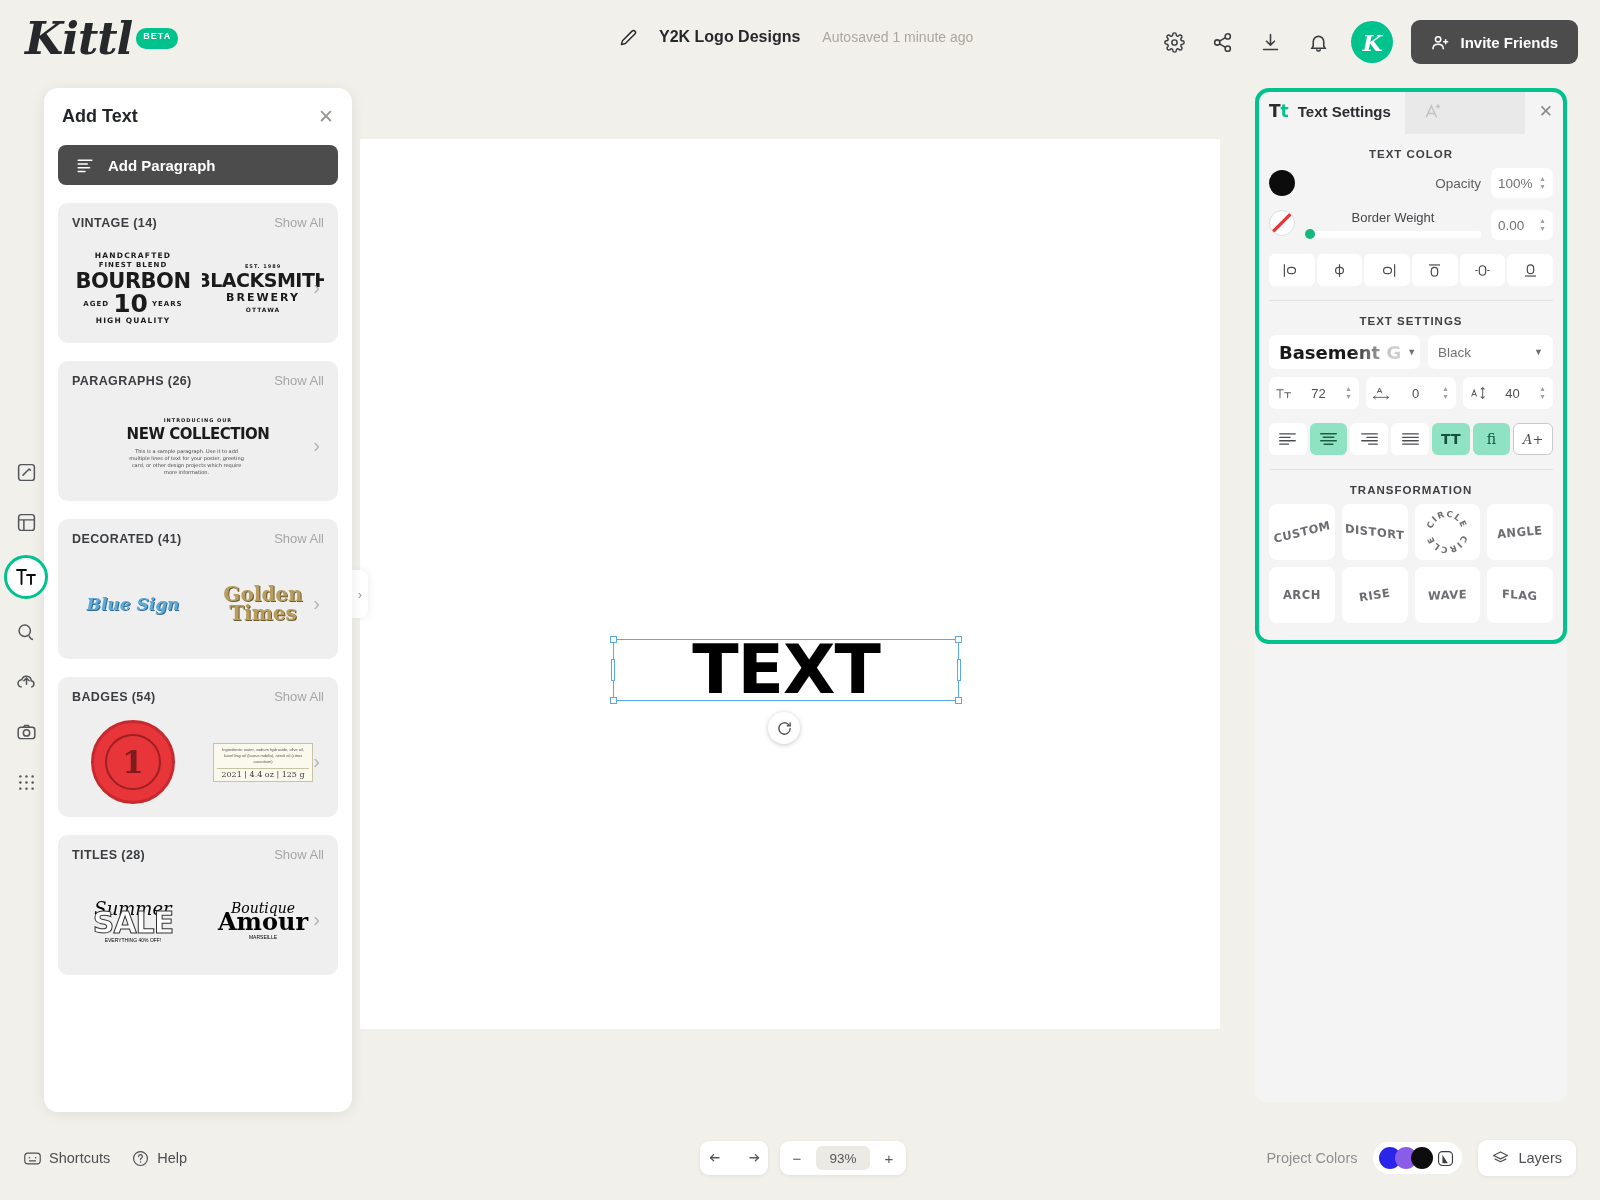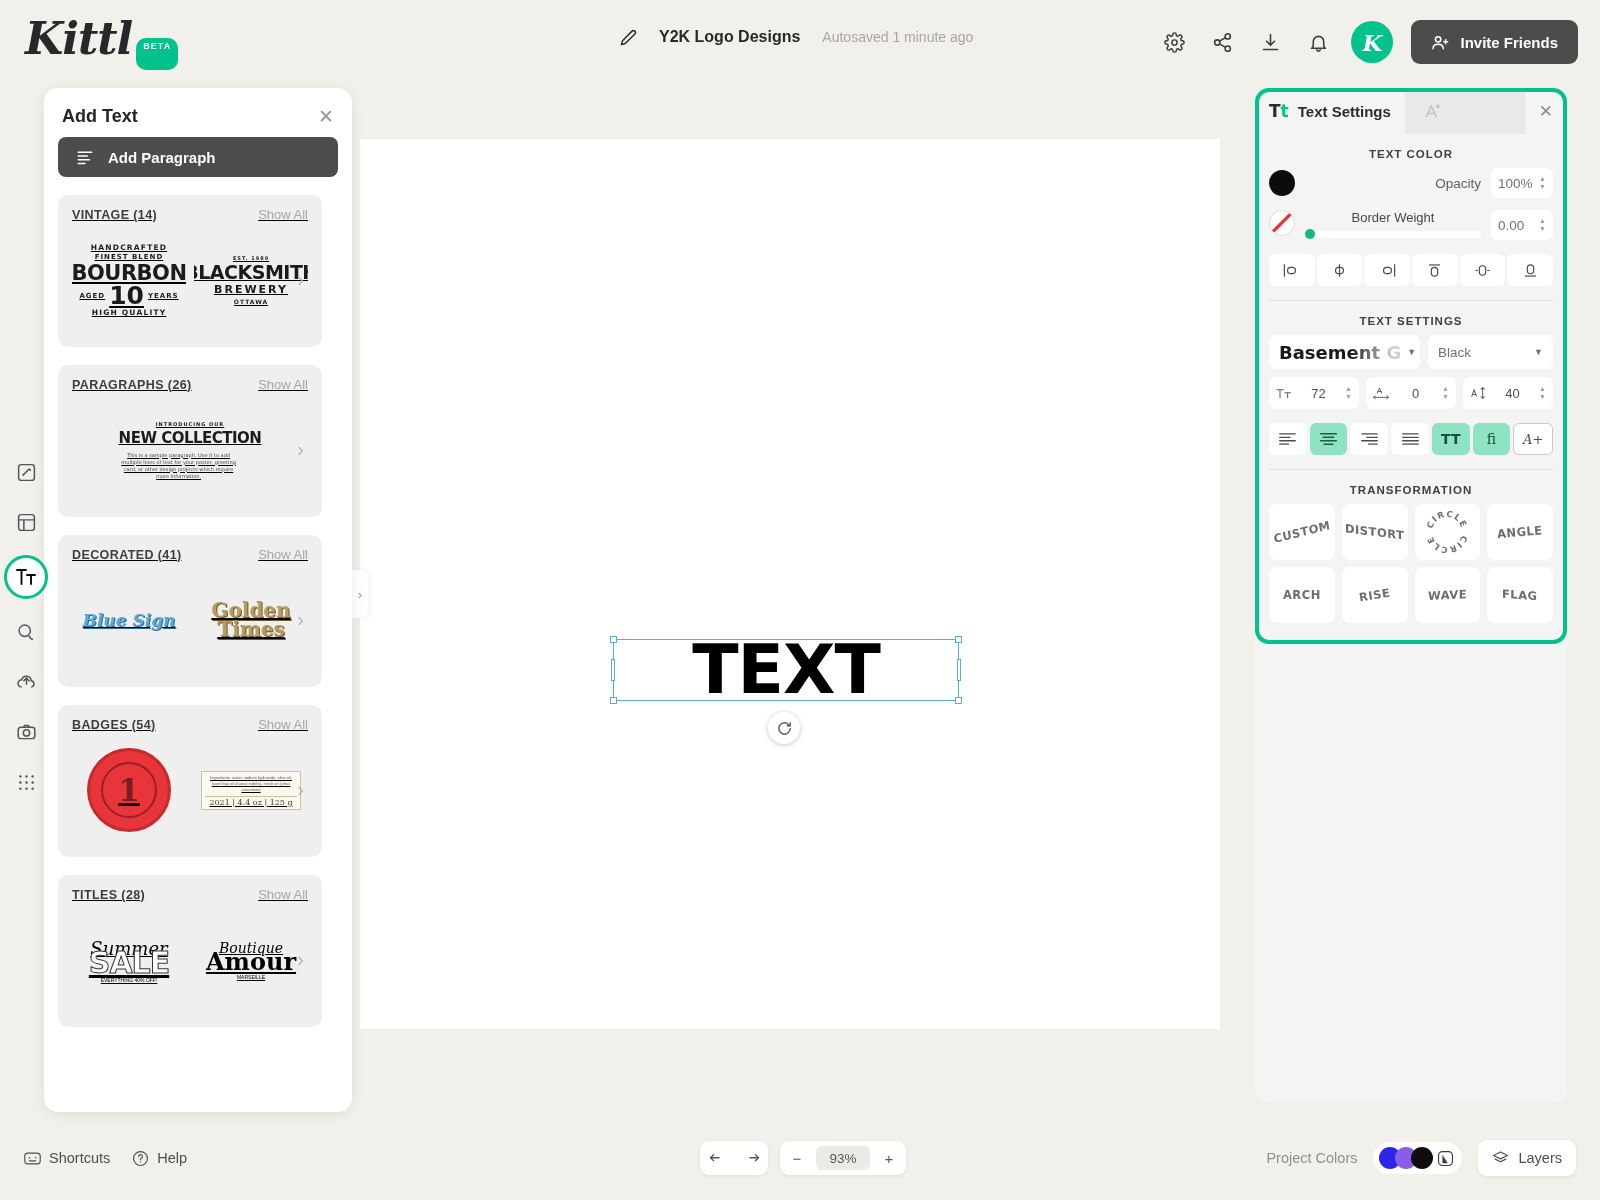--- a/index.html
+++ b/index.html
@@ -26,8 +26,8 @@
   }
   .beta-badge {
     background: #00c28c; color: #fff; font-size: 9px; font-weight: bold;
-    letter-spacing: 1px; border-radius: 10px; padding: 3px 7px 19px;
-    margin-left: 4px; margin-top: 24px;
+    letter-spacing: 1px; border-radius: 10px; padding: 3px 7px 8px;
+    margin-left: 4px; margin-top: 14px;
   }
   .doc-title-wrap {
     position: absolute; left: 620px; top: 28px;

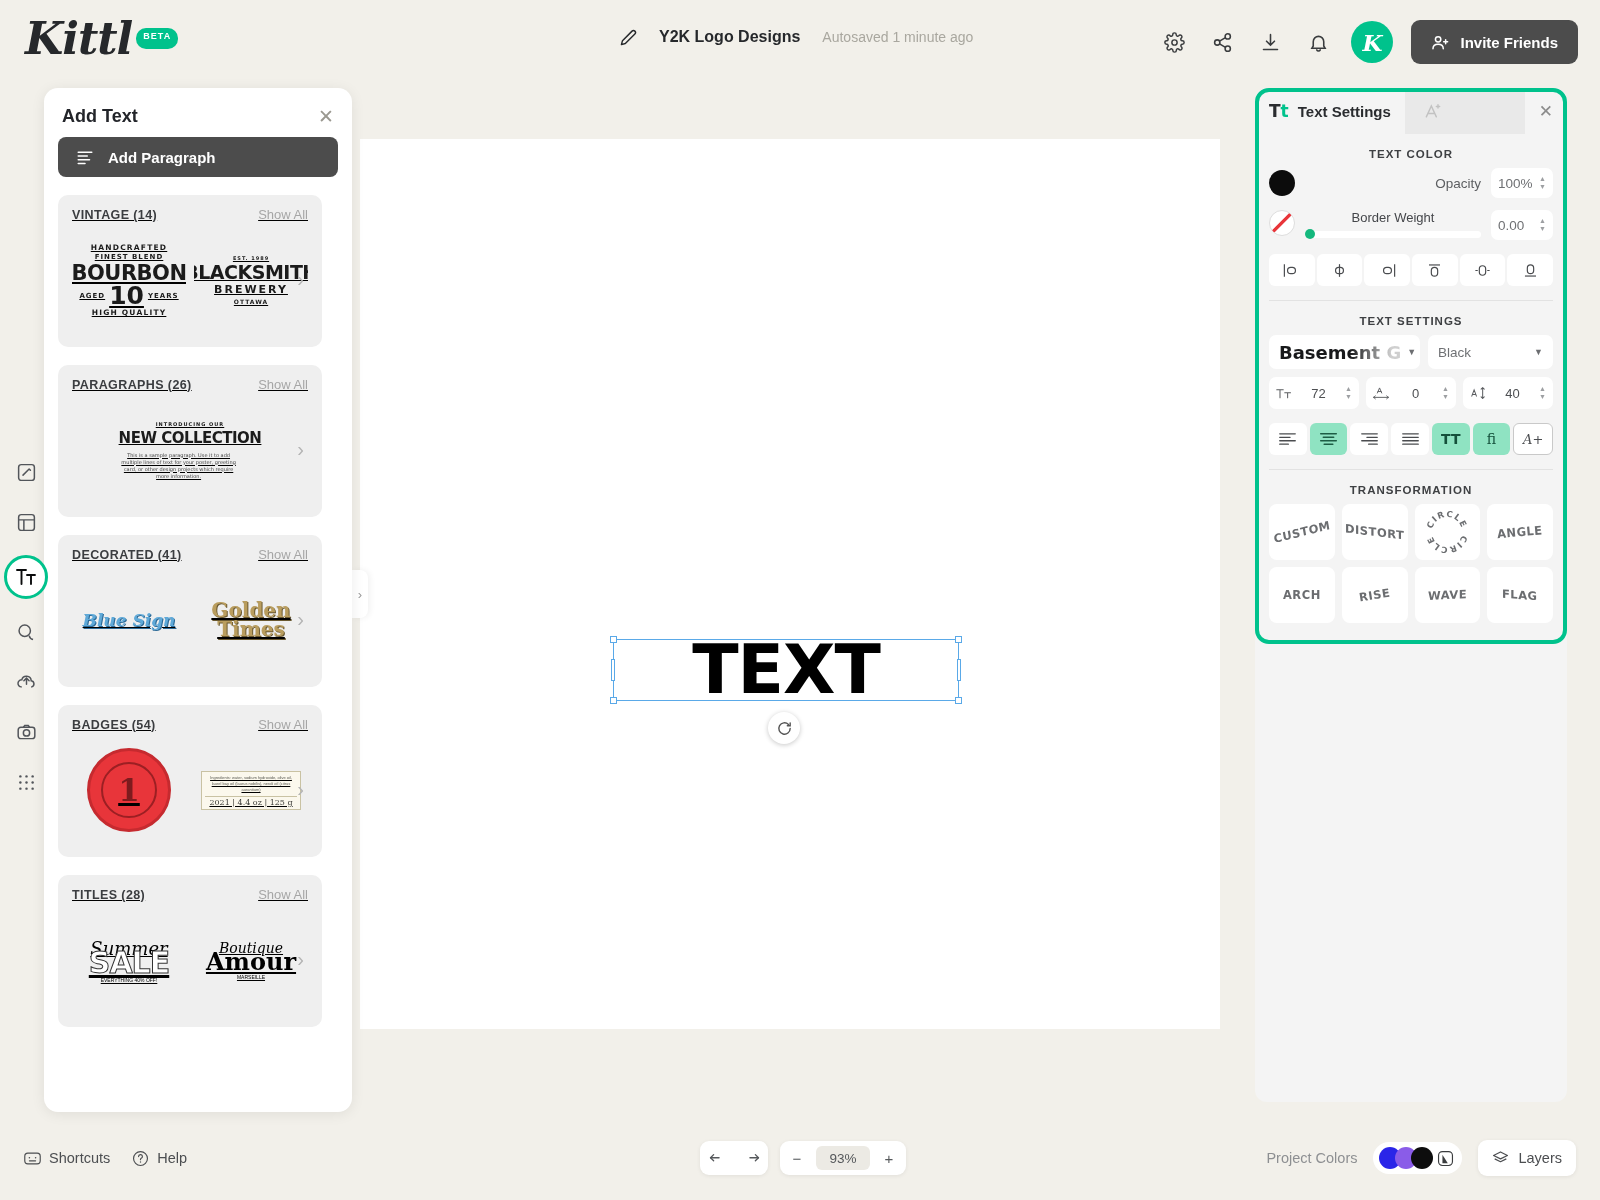--- a/index.html
+++ b/index.html
@@ -469,7 +469,7 @@
     </div>
 
 
-    <div class="add-btn" style="margin-top:4px">
+    <div class="add-btn" style="margin-top:12px">
       <span>
         <svg width="18" height="15" viewBox="0 0 24 20" fill="none" stroke="#fff" stroke-width="2.1" stroke-linecap="round">
             <path d="M3 3h18M3 8h12M3 13h15M3 18h9"></path>

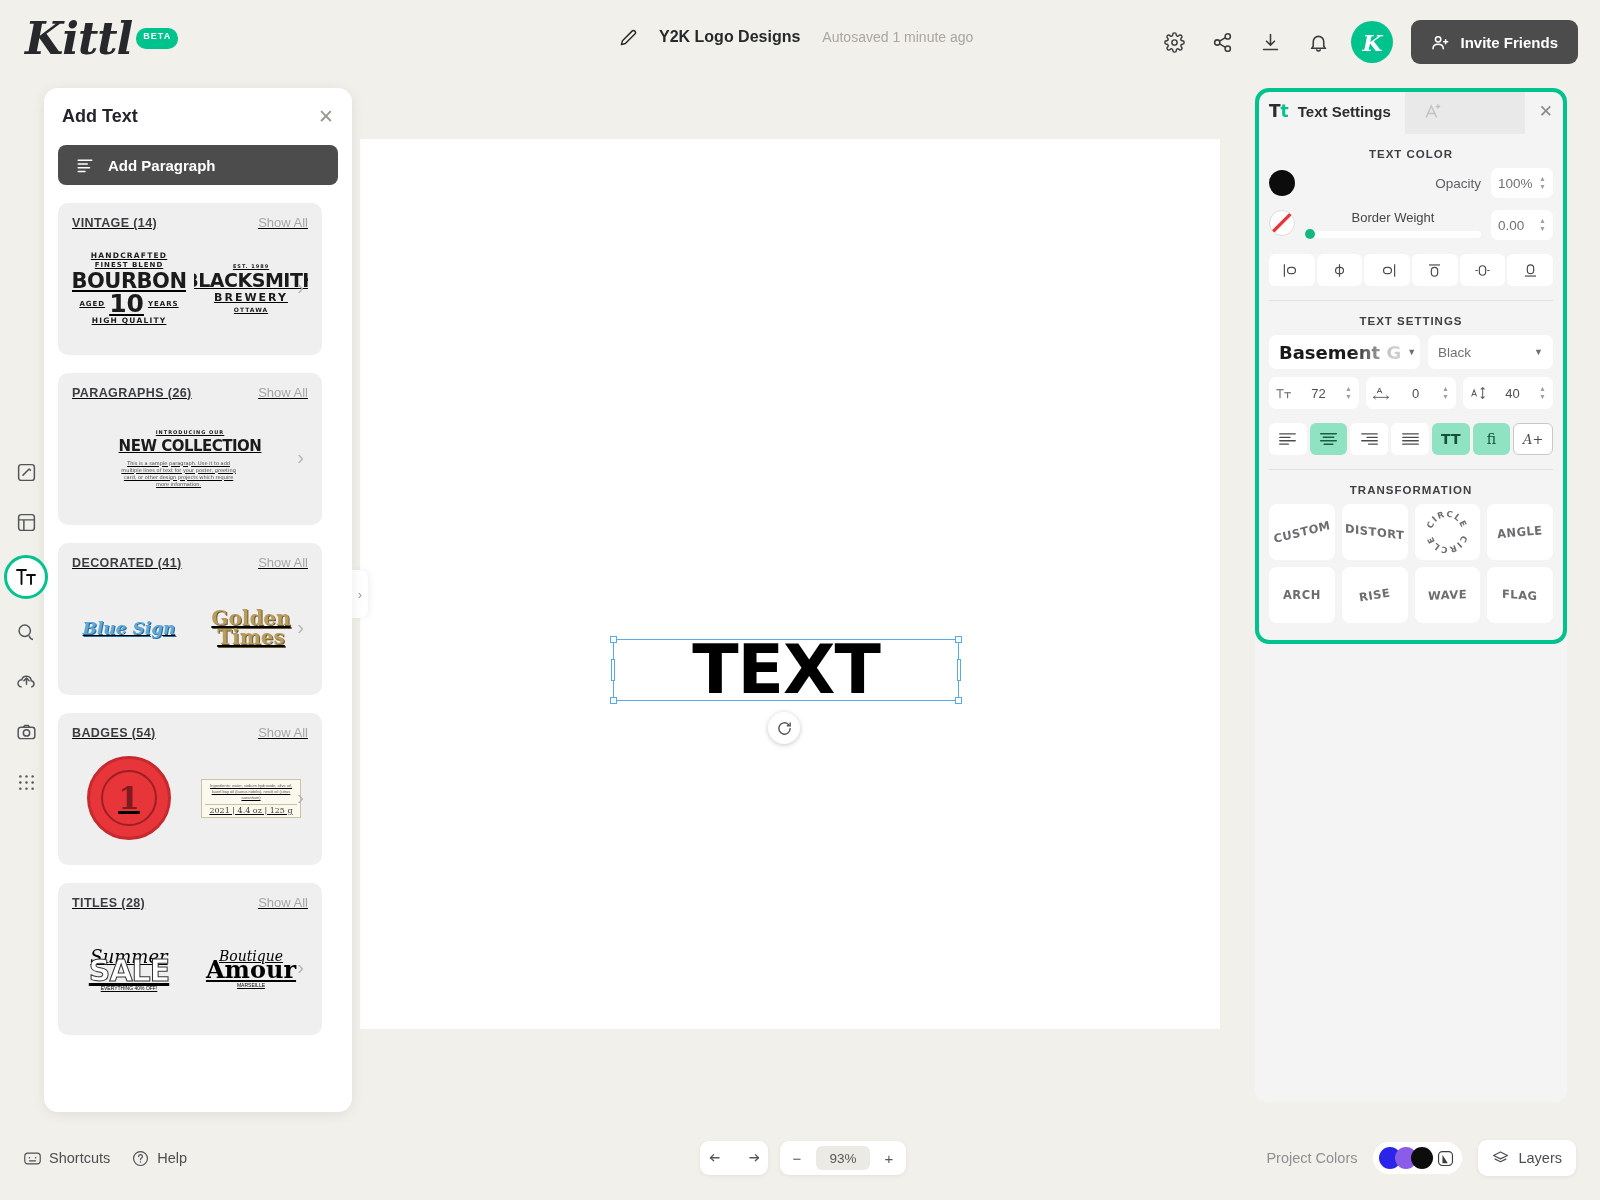--- a/index.html
+++ b/index.html
@@ -136,8 +136,8 @@
     outline: 4px solid #00c28c; outline-offset: 3px; border-radius: 10px;
   }
   .cat {
-    margin: 18px 30px 0 14px; background: #efefef; border-radius: 10px;
-    padding: 12px 14px 15px; position: relative; text-decoration: underline;
+    margin: 18px 14px 0 14px; background: #efefef; border-radius: 10px;
+    padding: 12px 14px 3px; position: relative;
   }
   .cat-head { display: flex; align-items: center; justify-content: space-between; }
   .cat-title { font-size: 12.5px; font-weight: bold; color: #3b3d40; letter-spacing: .4px; }

